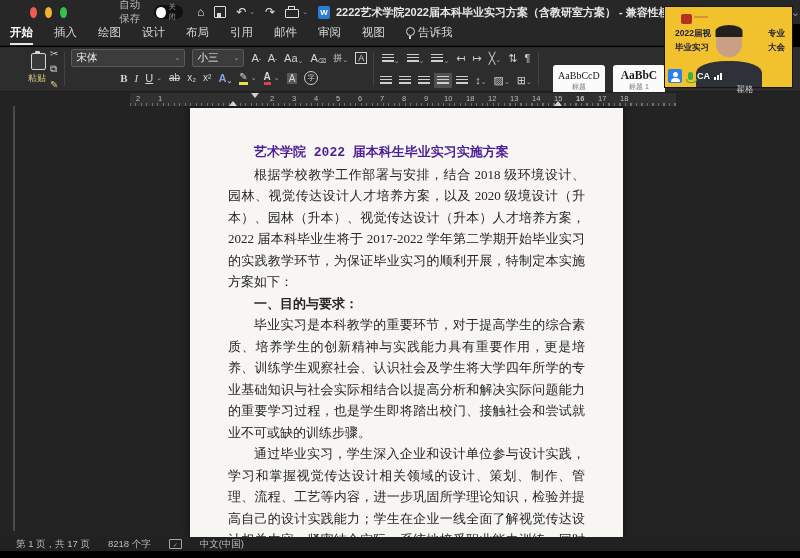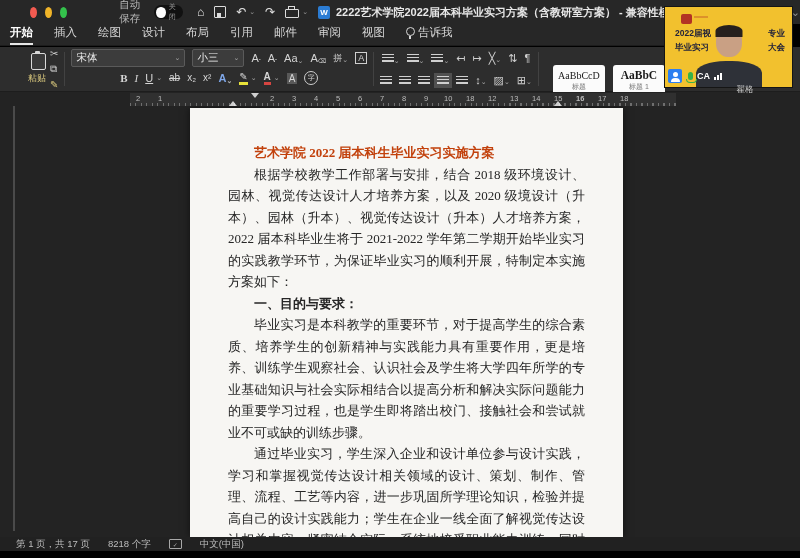--- a/index.html
+++ b/index.html
@@ -111,7 +111,7 @@
   .page{position:absolute;left:190px;top:16px;width:433px;height:429px;background:#f7f6f3;
         box-shadow:0 0 8px rgba(0,0,0,.55);box-sizing:border-box;padding:34px 38px 0 38px;overflow:hidden;}
   .doc{font-family:"Liberation Serif",serif;color:#262626;}
-  .doctitle{text-align:center;font-weight:bold;font-size:15px;color:#c2410c;margin:0 0 26px 0;}
+  .doctitle{text-align:center;font-weight:bold;font-size:15px;color:#4c1d95;margin:0 0 26px 0;font-family:Liberation Mono, monospace;}
   .doc p{margin:0;font-size:13px;line-height:21.5px;text-align:justify;text-justify:inter-character;text-indent:2em;}
   .doc p.h1{font-weight:bold;text-align:left;}
   

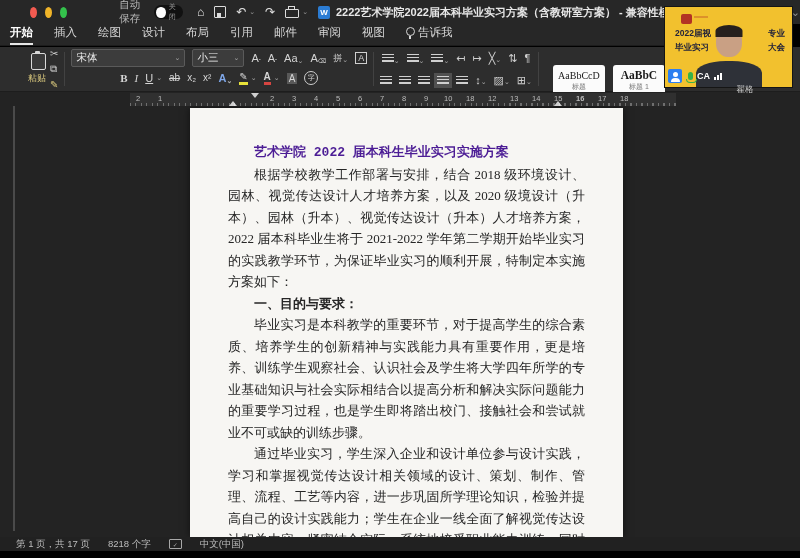--- a/index.html
+++ b/index.html
@@ -267,7 +267,7 @@
     <div class="gutterline"></div>
     <div class="page doc">
       <p class="doctitle">艺术学院 2022 届本科生毕业实习实施方案</p>
-      <p>根据学校教学工作部署与安排，结合 2018 级环境设计、园林、视觉传达设计人才培养方案，以及 2020 级境设计（升本）、园林（升本）、视觉传达设计（升本）人才培养方案，2022 届本科毕业生将于 2021-2022 学年第二学期开始毕业实习的实践教学环节，为保证毕业实习的顺利开展，特制定本实施方案如下：</p>
+      <p>根据学校教学工作部署与安排，结合 2018 级环境设计、园林、视觉传达设计人才培养方案，以及 2020 级境设计（升本）、园林（升本）、视觉传达设计（升本）人才培养方案，2022 届本科毕业生将于 2017-2022 学年第二学期开始毕业实习的实践教学环节，为保证毕业实习的顺利开展，特制定本实施方案如下：</p>
       <p class="h1">一、目的与要求：</p>
       <p>毕业实习是本科教学的重要环节，对于提高学生的综合素质、培养学生的创新精神与实践能力具有重要作用，更是培养、训练学生观察社会、认识社会及学生将大学四年所学的专业基础知识与社会实际相结合以提高分析和解决实际问题能力的重要学习过程，也是学生即将踏出校门、接触社会和尝试就业不可或缺的训练步骤。</p>
       <p>通过毕业实习，学生深入企业和设计单位参与设计实践，学习和掌握视觉传达设计相关领域的设计、策划、制作、管理、流程、工艺等内容，进一步巩固所学理论知识，检验并提高自己的设计实践能力；学生在企业一线全面了解视觉传达设计相关内容，紧密结合实际，系统地接受职业能力训练，同时培养学生的独立生活和独立工作的能力，为毕业</p>

